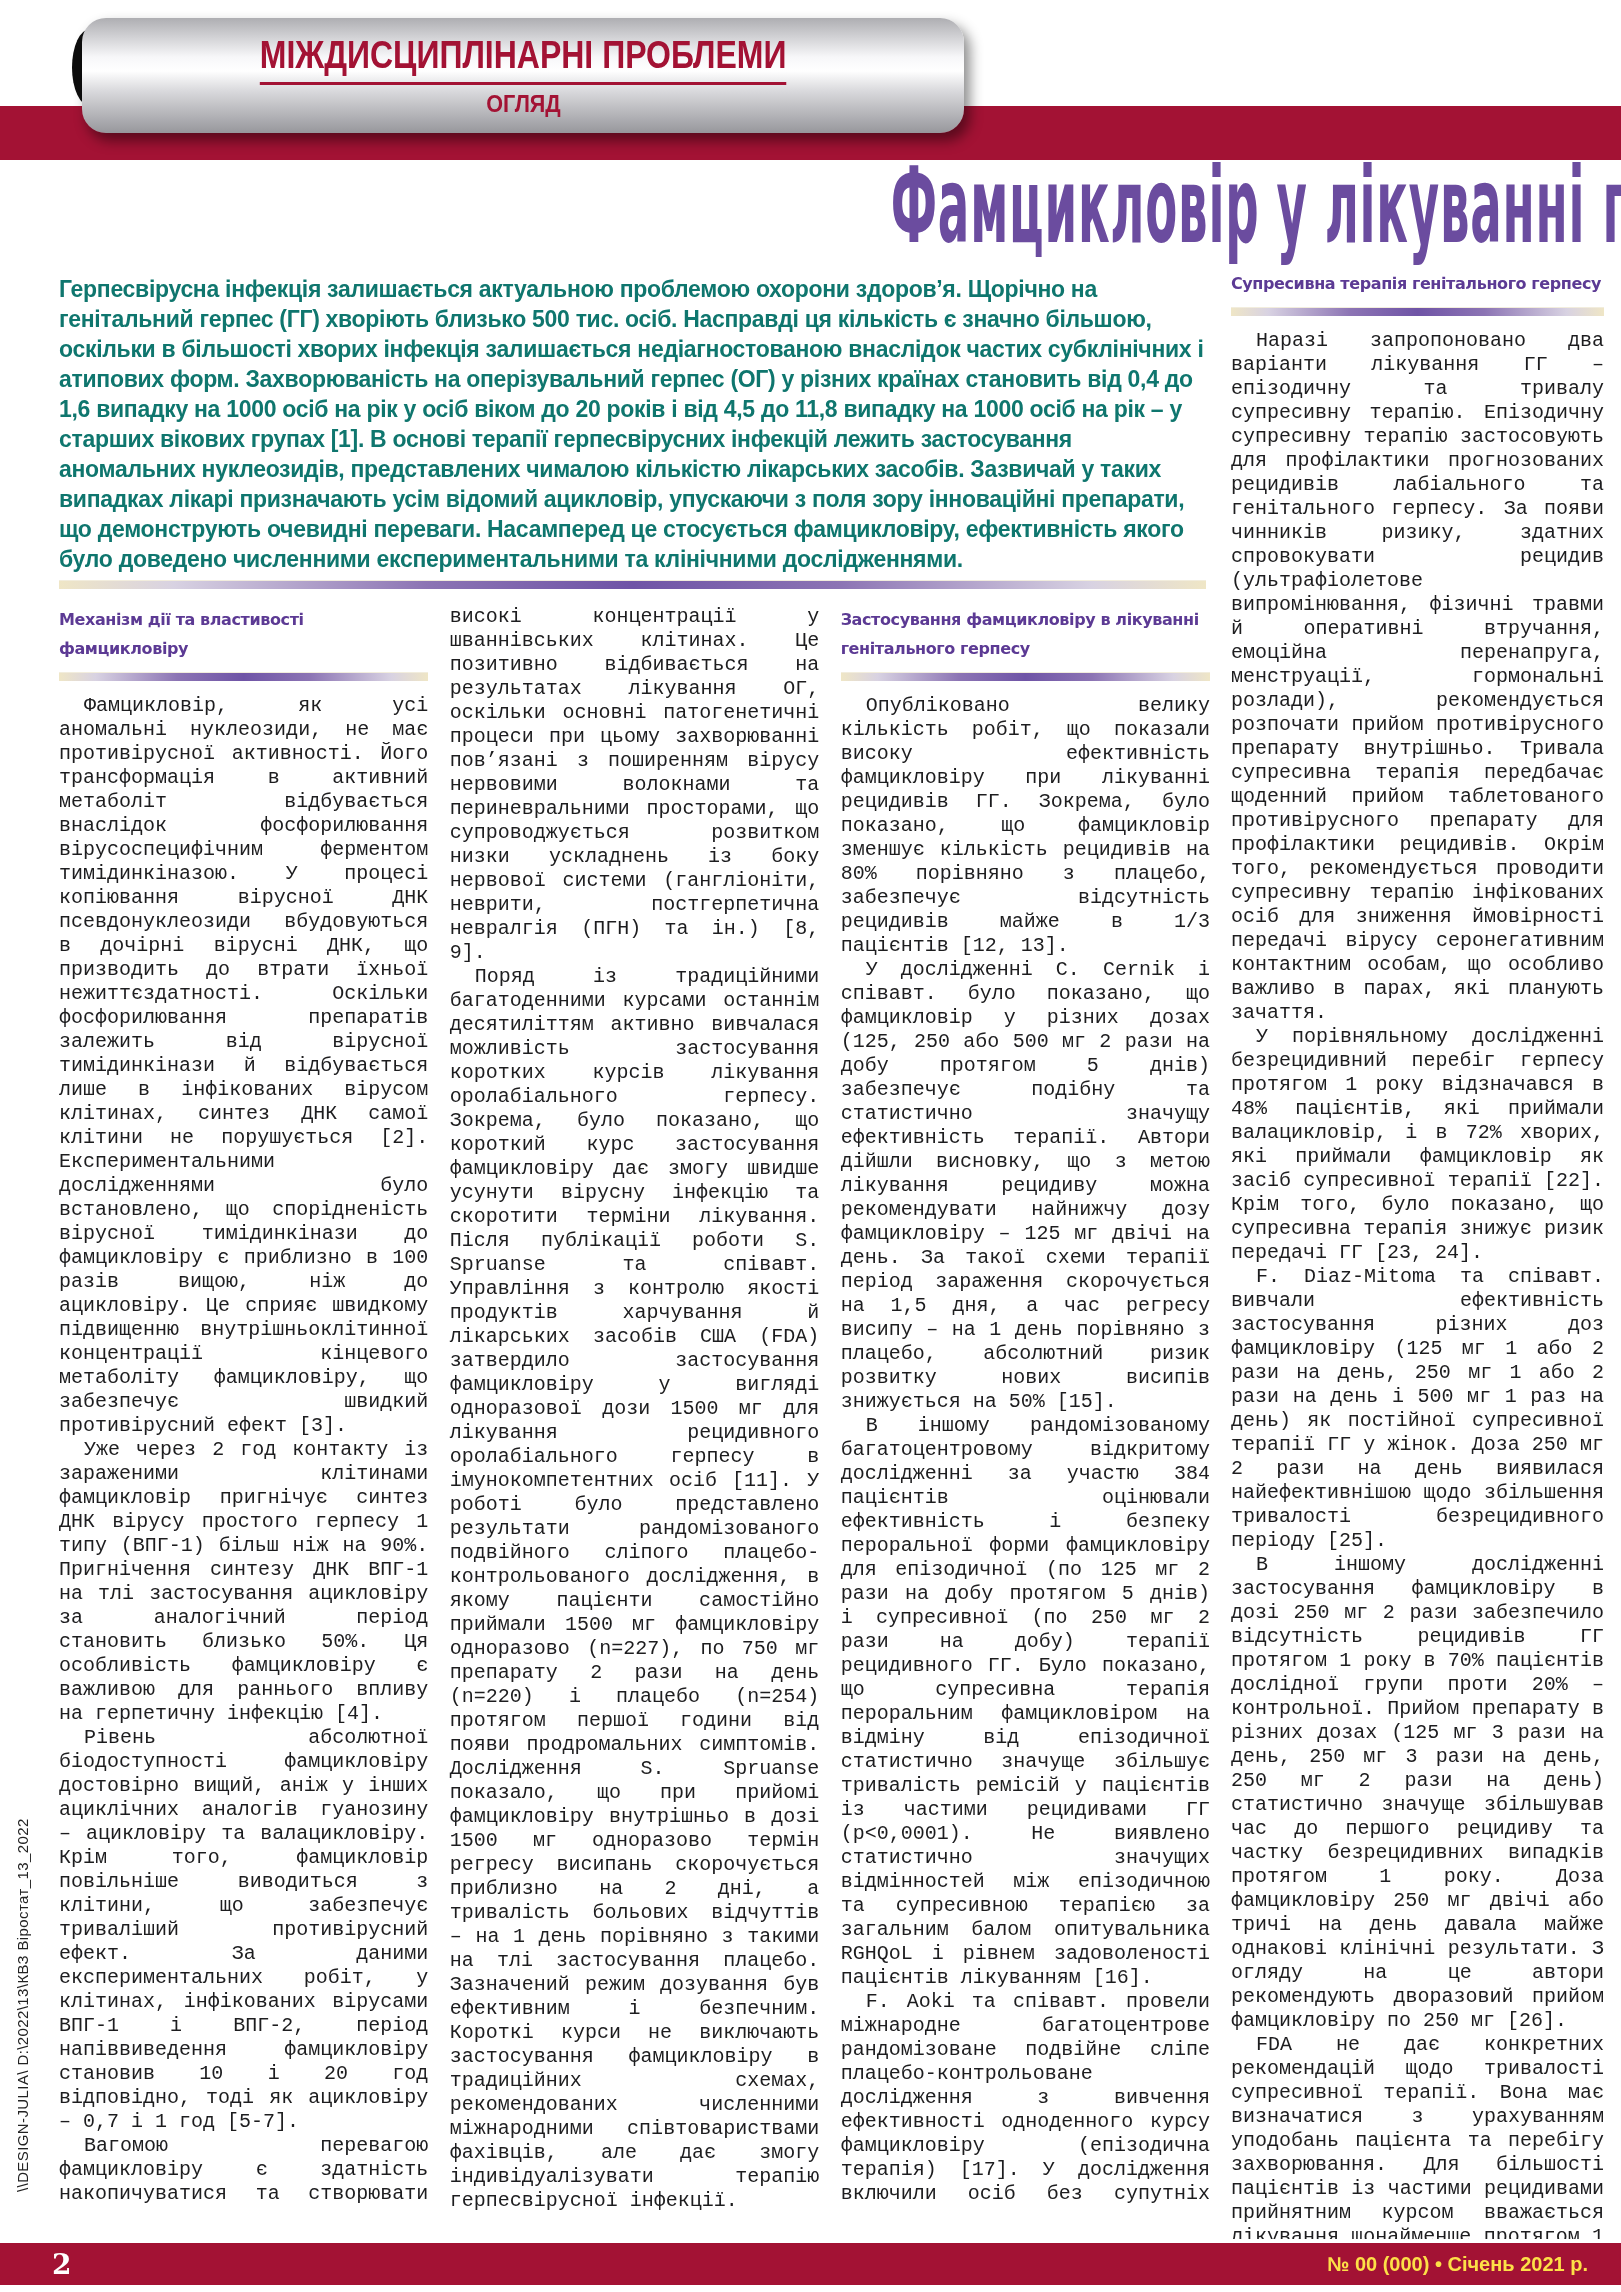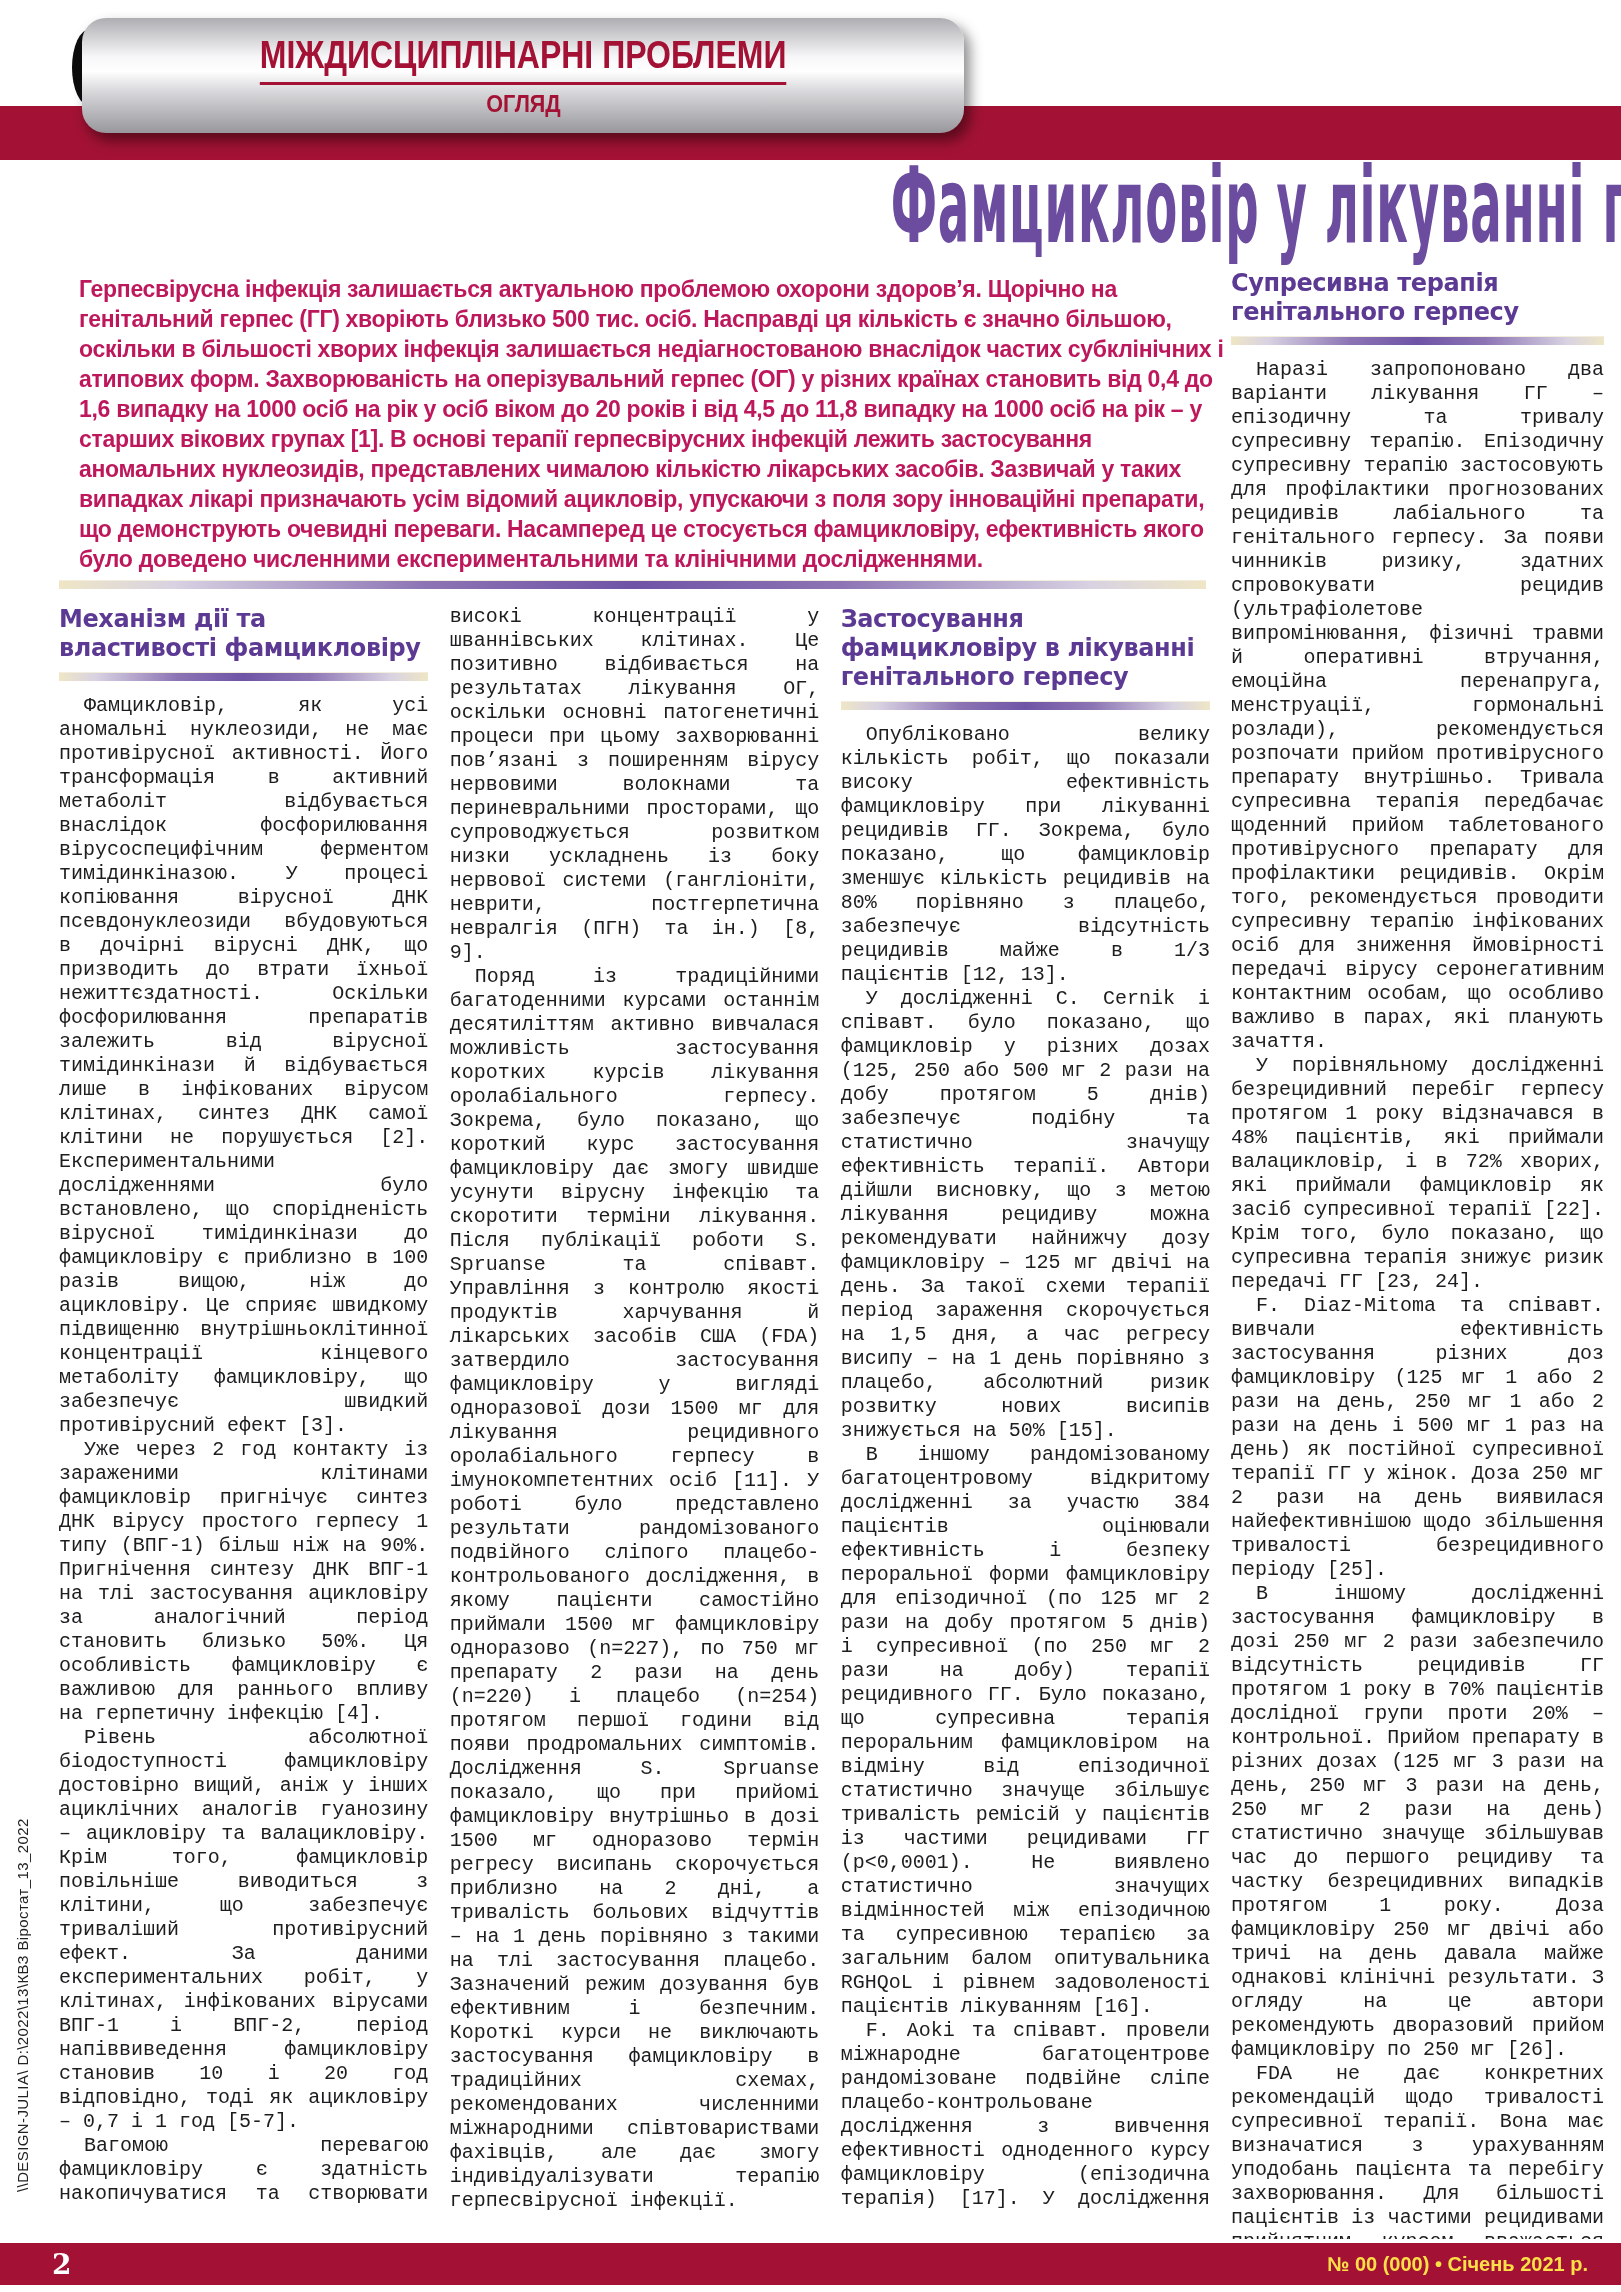--- a/index.html
+++ b/index.html
@@ -36,7 +36,7 @@
   .intro{
     position:absolute;left:59px;top:274px;width:1149px;height:301px;overflow:hidden;
     font-family:"Liberation Sans", sans-serif;font-weight:700;font-size:23px;line-height:30px;
-    color:#be185d;letter-spacing:-0.3px;text-align:left;margin-left:20px;
+    color:#0f766e;letter-spacing:-0.3px;text-align:left;
   }
   .intro-divider{position:absolute;left:59px;top:580px;width:1147px;height:8px;}
   .divider,.intro-divider{

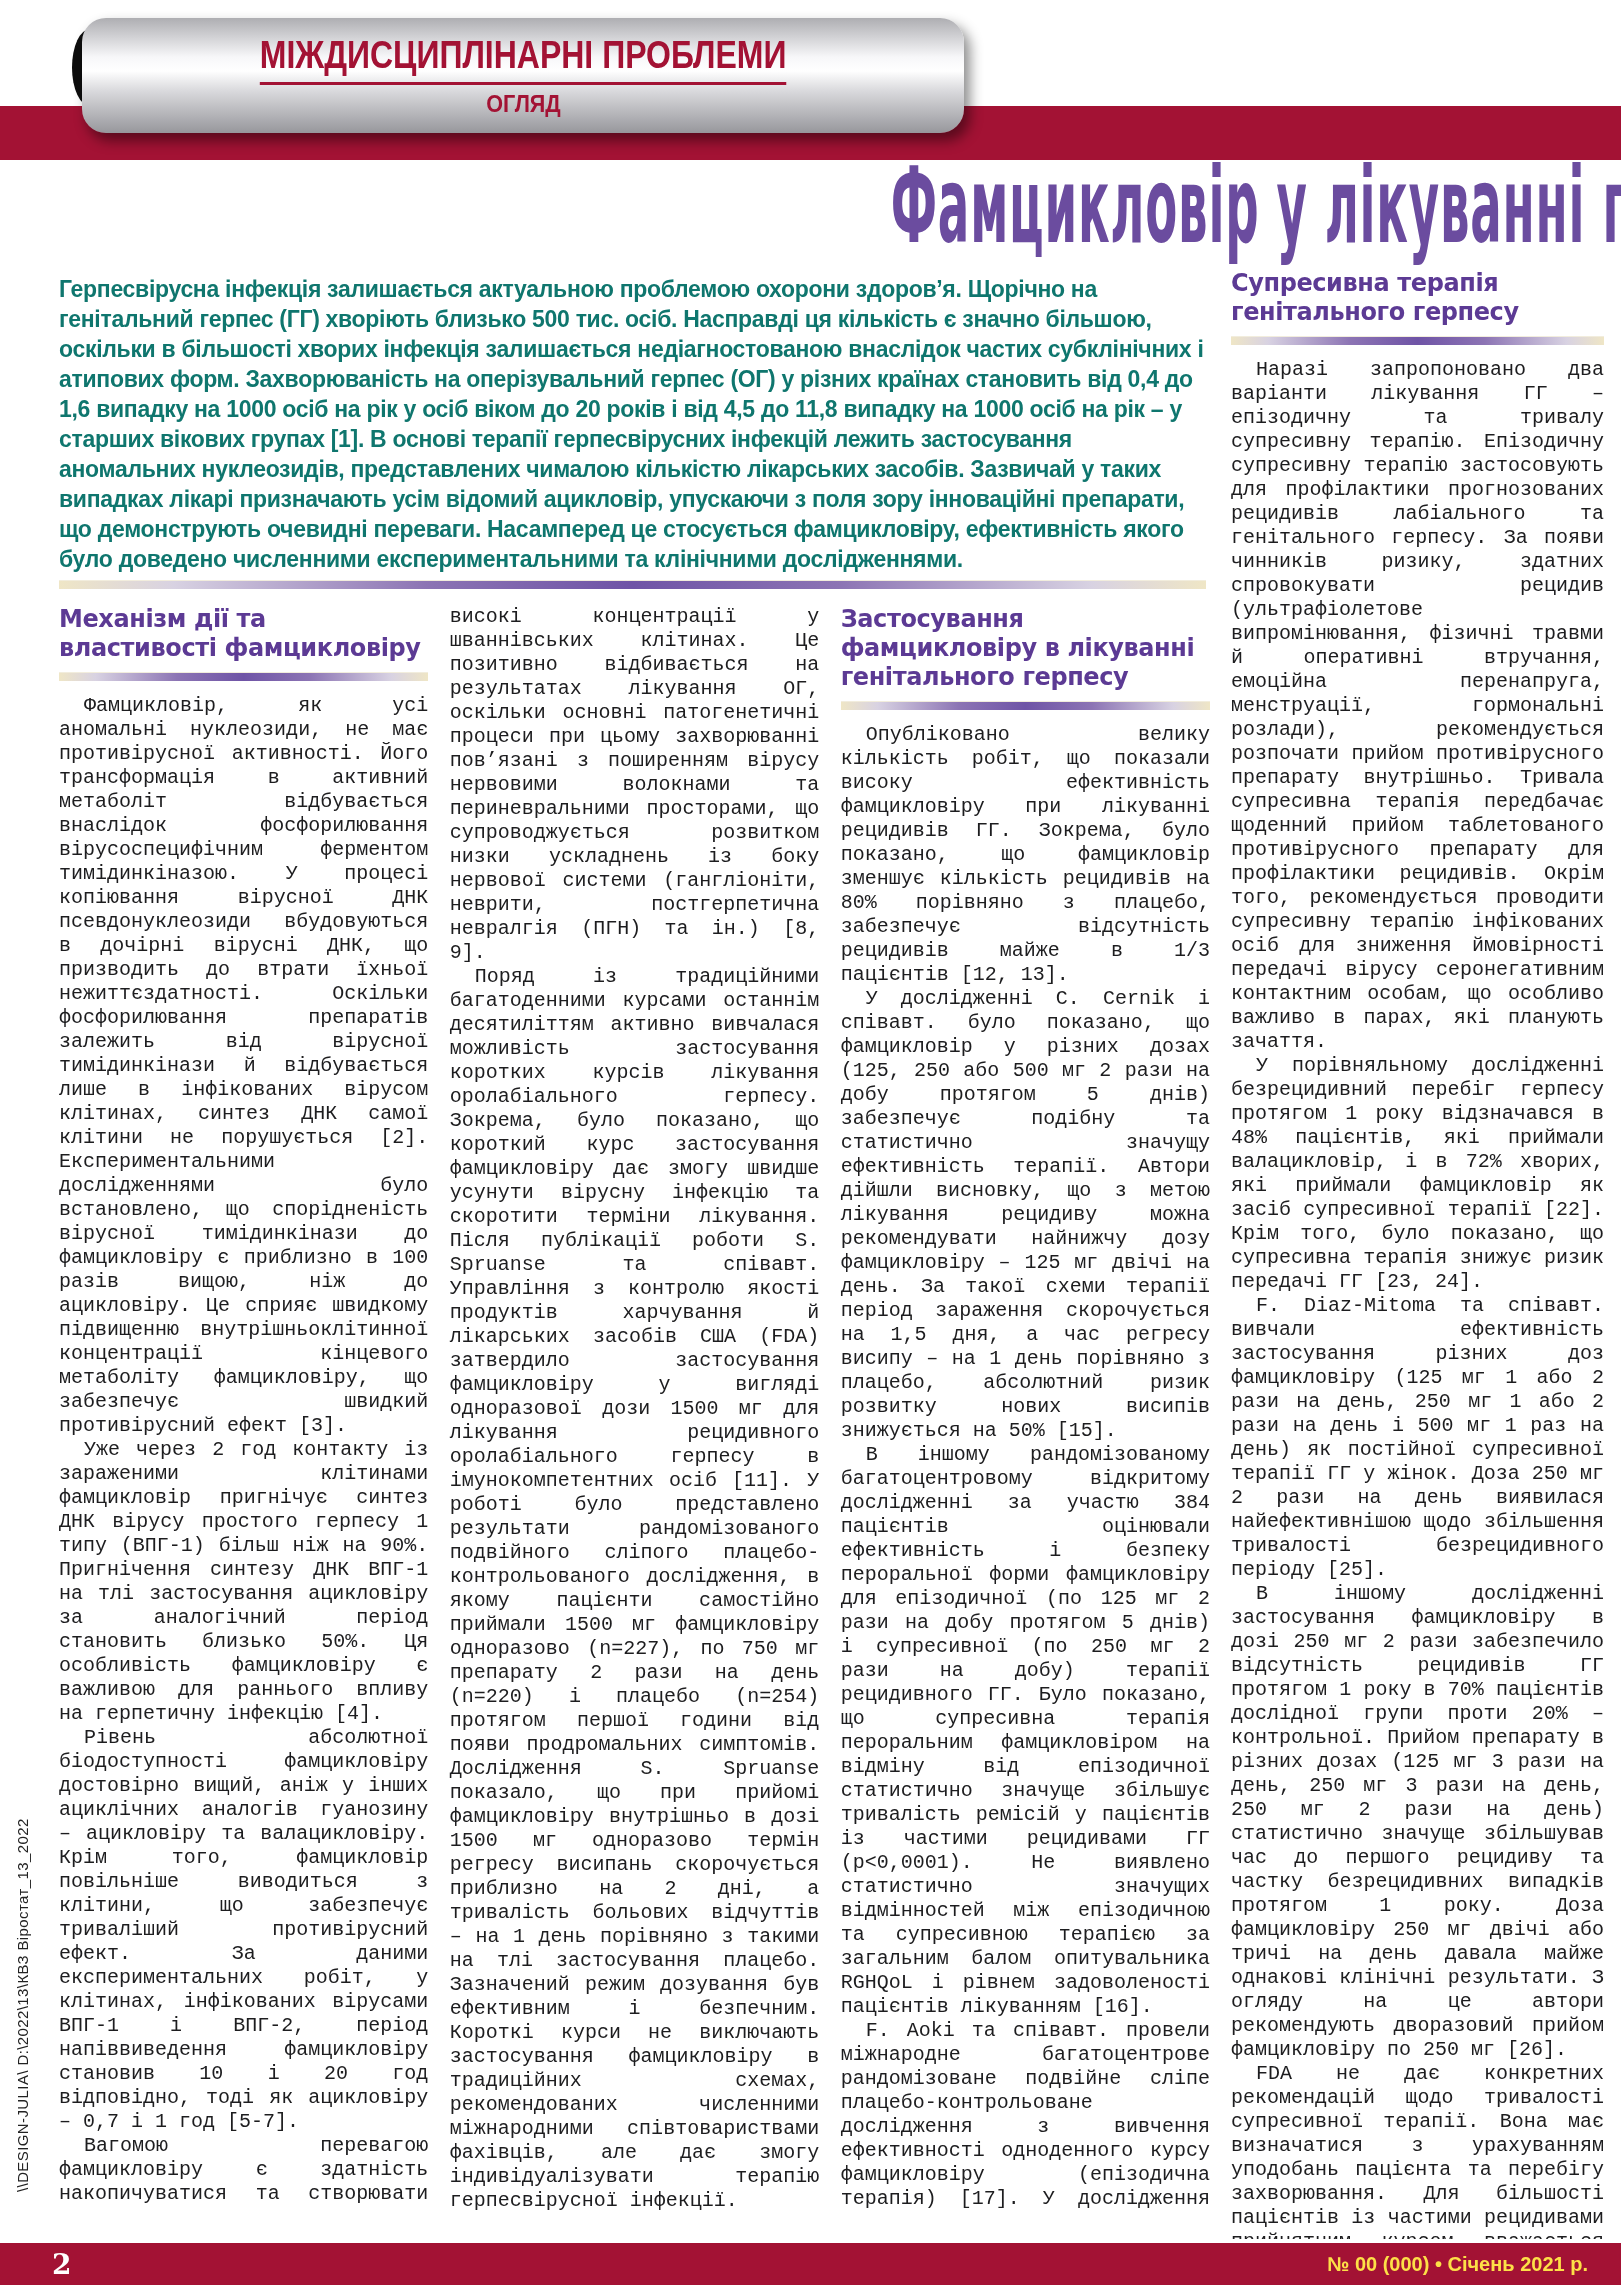--- a/index.html
+++ b/index.html
@@ -56,7 +56,7 @@
   .hwrap{break-inside:avoid;margin:23px 0 0 0;}
   .section:first-child > .hwrap{margin-top:0;}
   .sec-heading{
-    font-family:"DejaVu Sans", sans-serif;font-weight:700;font-size:24px;line-height:29px;
+    font-family:"DejaVu Sans", sans-serif;font-weight:700;font-size:16px;line-height:29px;
     color:#5c3a94;margin:0 0 9px 0;text-align:left;letter-spacing:-0.4px;
   }
   .divider{height:8px;margin:0 0 12.5px 0;}

